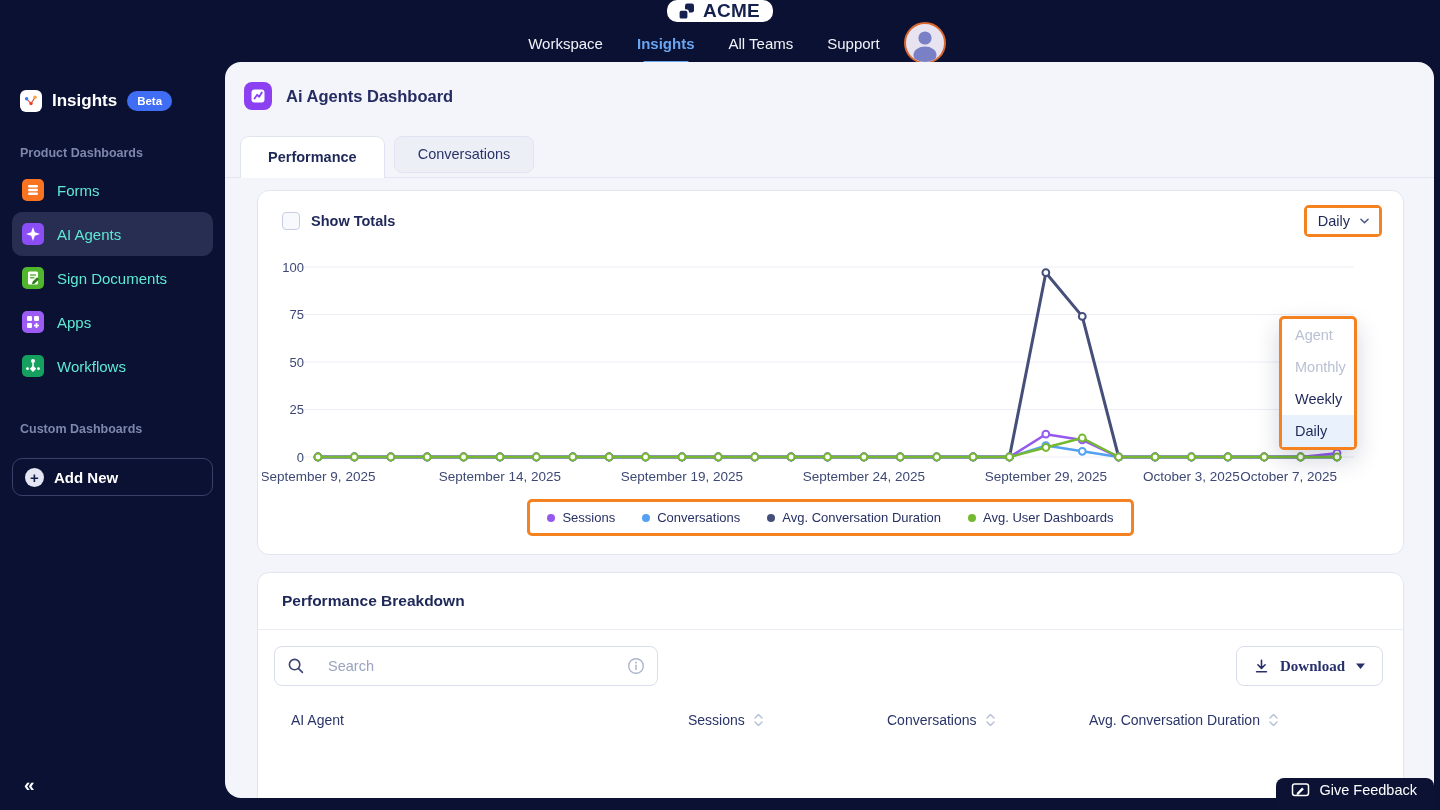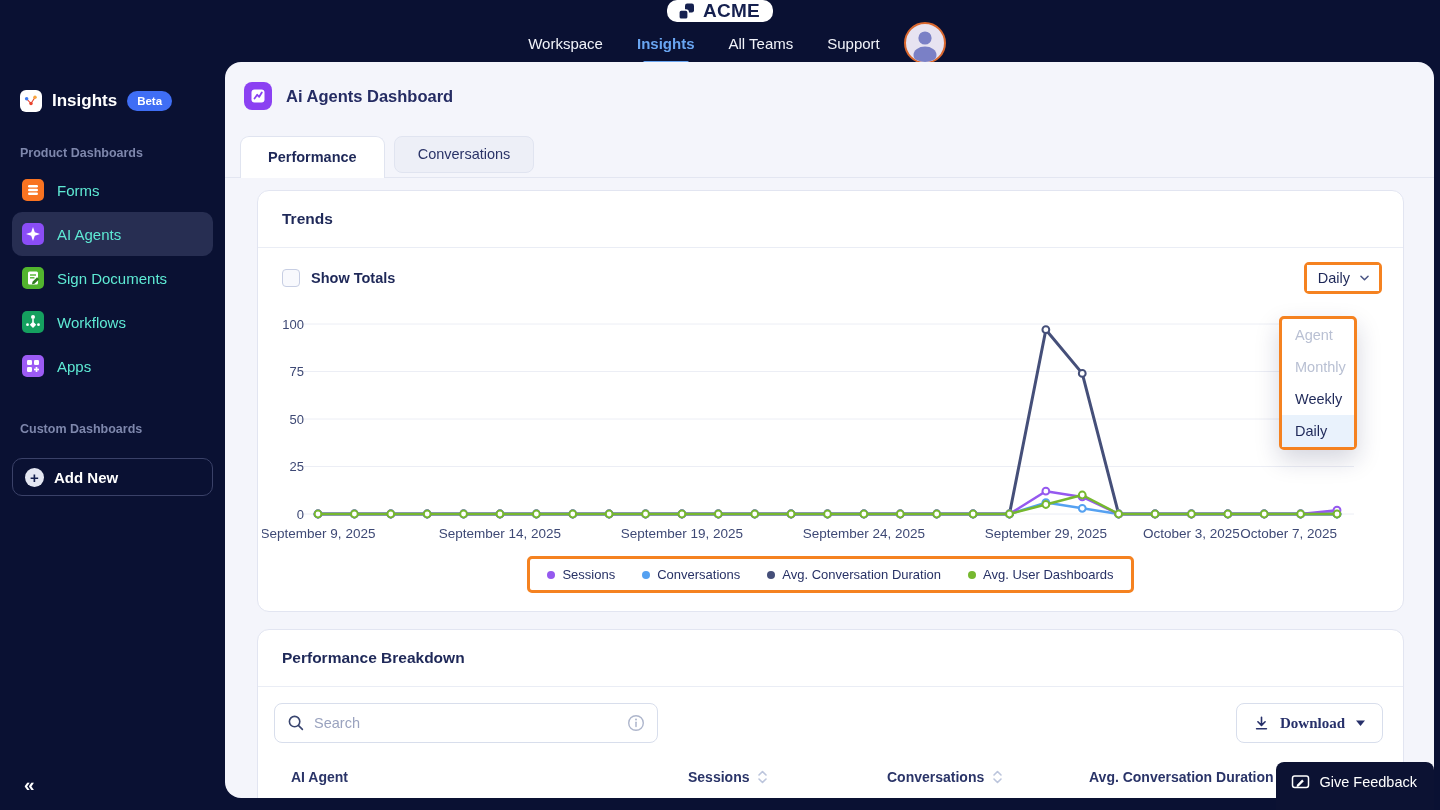--- a/index.html
+++ b/index.html
@@ -224,7 +224,6 @@
   <div class="panel-body">
 
     <div class="card">
-      <div class="card-title">Trends</div>
       <div class="trends-controls">
         <div class="checkbox-wrap">
           <span class="checkbox"></span>

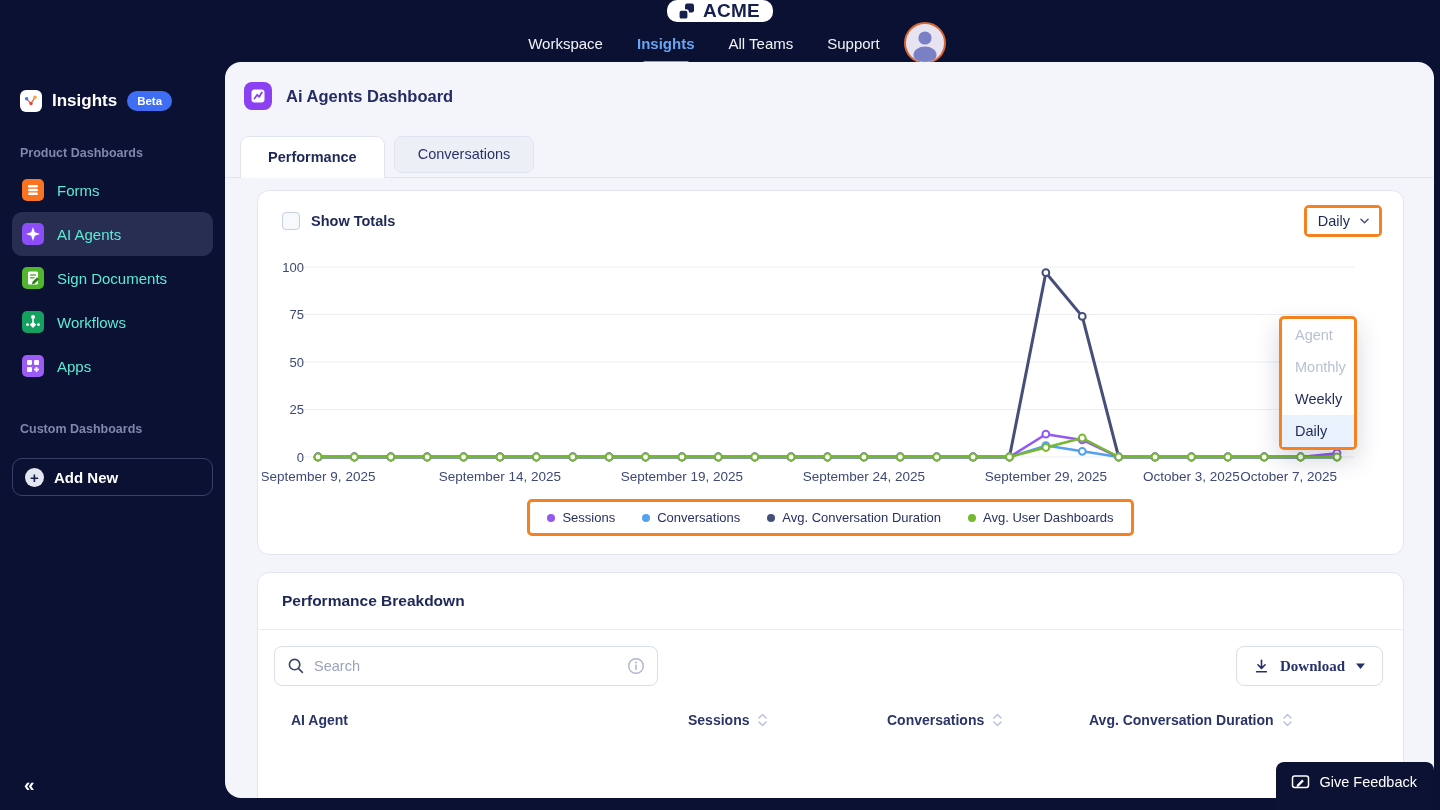--- a/index.html
+++ b/index.html
@@ -175,6 +175,17 @@
       </div>
       <div class="sb-item">
         <span class="sb-icon"><svg width="22" height="22" viewBox="0 0 22 22">
+            <rect width="22" height="22" rx="5" fill="#9C5BF5"></rect>
+            <rect x="5" y="5" width="5" height="5" rx="1.2" fill="#fff"></rect>
+            <rect x="12" y="5" width="5" height="5" rx="1.2" fill="#fff"></rect>
+            <rect x="5" y="12" width="5" height="5" rx="1.2" fill="#fff"></rect>
+            <line x1="14.5" y1="12" x2="14.5" y2="17" stroke="#fff" stroke-width="1.7"></line>
+            <line x1="12" y1="14.5" x2="17" y2="14.5" stroke="#fff" stroke-width="1.7"></line>
+          </svg></span>
+        <span>Apps</span>
+      </div>
+      <div class="sb-item">
+        <span class="sb-icon"><svg width="22" height="22" viewBox="0 0 22 22">
             <rect width="22" height="22" rx="5" fill="#15A05F"></rect>
             <circle cx="11" cy="6" r="2" fill="#fff"></circle>
             <line x1="11" y1="8" x2="11" y2="11" stroke="#fff" stroke-width="1.5"></line>
@@ -183,17 +194,6 @@
             <circle cx="16.5" cy="13.7" r="1.4" fill="#fff"></circle>
           </svg></span>
         <span>Workflows</span>
-      </div>
-      <div class="sb-item">
-        <span class="sb-icon"><svg width="22" height="22" viewBox="0 0 22 22">
-            <rect width="22" height="22" rx="5" fill="#9C5BF5"></rect>
-            <rect x="5" y="5" width="5" height="5" rx="1.2" fill="#fff"></rect>
-            <rect x="12" y="5" width="5" height="5" rx="1.2" fill="#fff"></rect>
-            <rect x="5" y="12" width="5" height="5" rx="1.2" fill="#fff"></rect>
-            <line x1="14.5" y1="12" x2="14.5" y2="17" stroke="#fff" stroke-width="1.7"></line>
-            <line x1="12" y1="14.5" x2="17" y2="14.5" stroke="#fff" stroke-width="1.7"></line>
-          </svg></span>
-        <span>Apps</span>
       </div>
     </div>
   <div class="sb-section-label">Custom Dashboards</div>

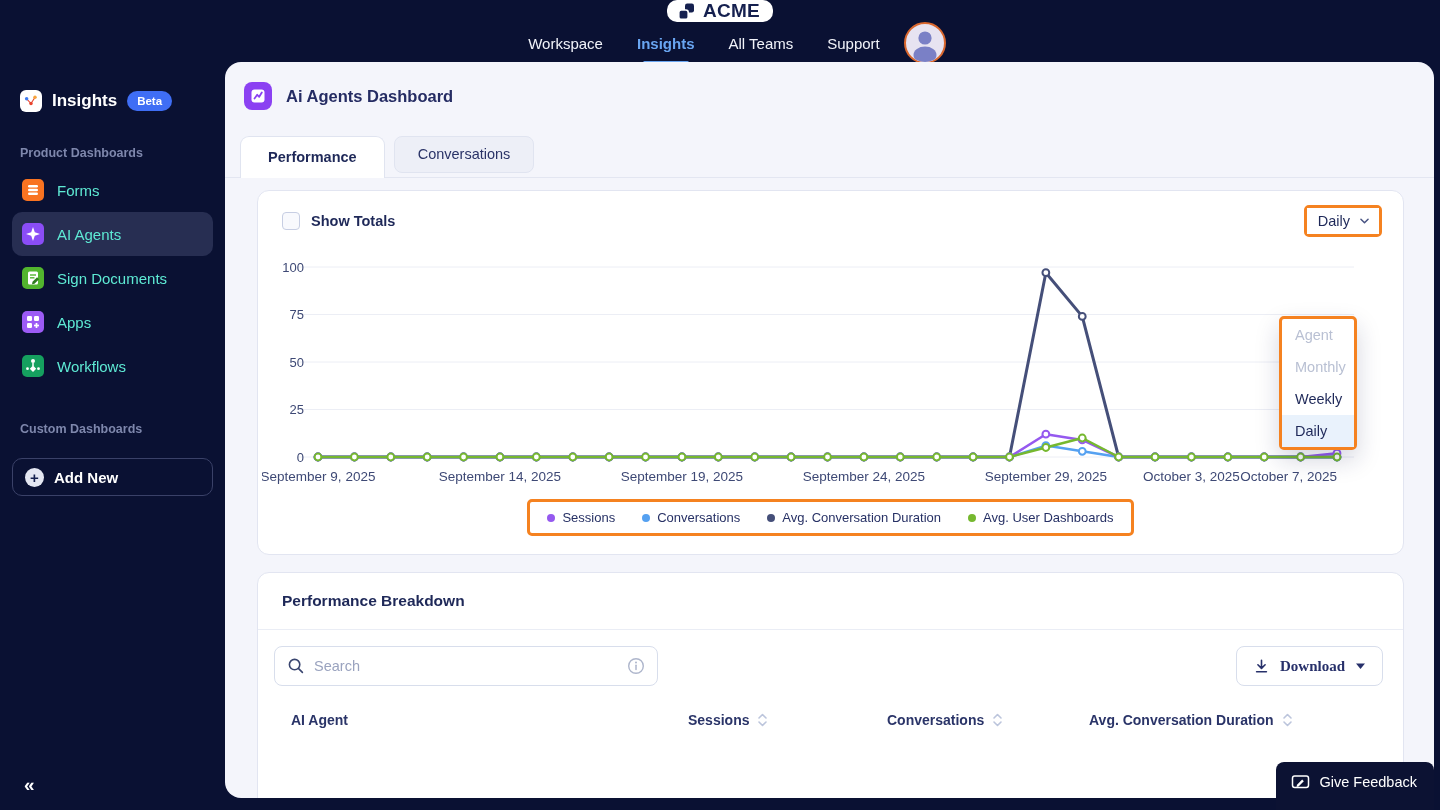--- a/index.html
+++ b/index.html
@@ -88,7 +88,7 @@
   .bd-controls { display:flex; justify-content:space-between; align-items:center;
     padding:16px 20px 0 16px; }
   .search-box { width:384px; height:40px; border:1px solid #D8DEEC; border-radius:8px;
-    background:#fff; display:flex; align-items:center; padding:0 12px; gap:9px; }
+    background:#fff; display:flex; align-items:center; padding:0 12px; gap:23px; }
   .search-box input { border:none; outline:none; flex:1; font-size:14.5px; color:#2A3468;
     font-family:"Liberation Sans", sans-serif; background:transparent; }
   .search-box input::placeholder { color:#9AA3BF; }

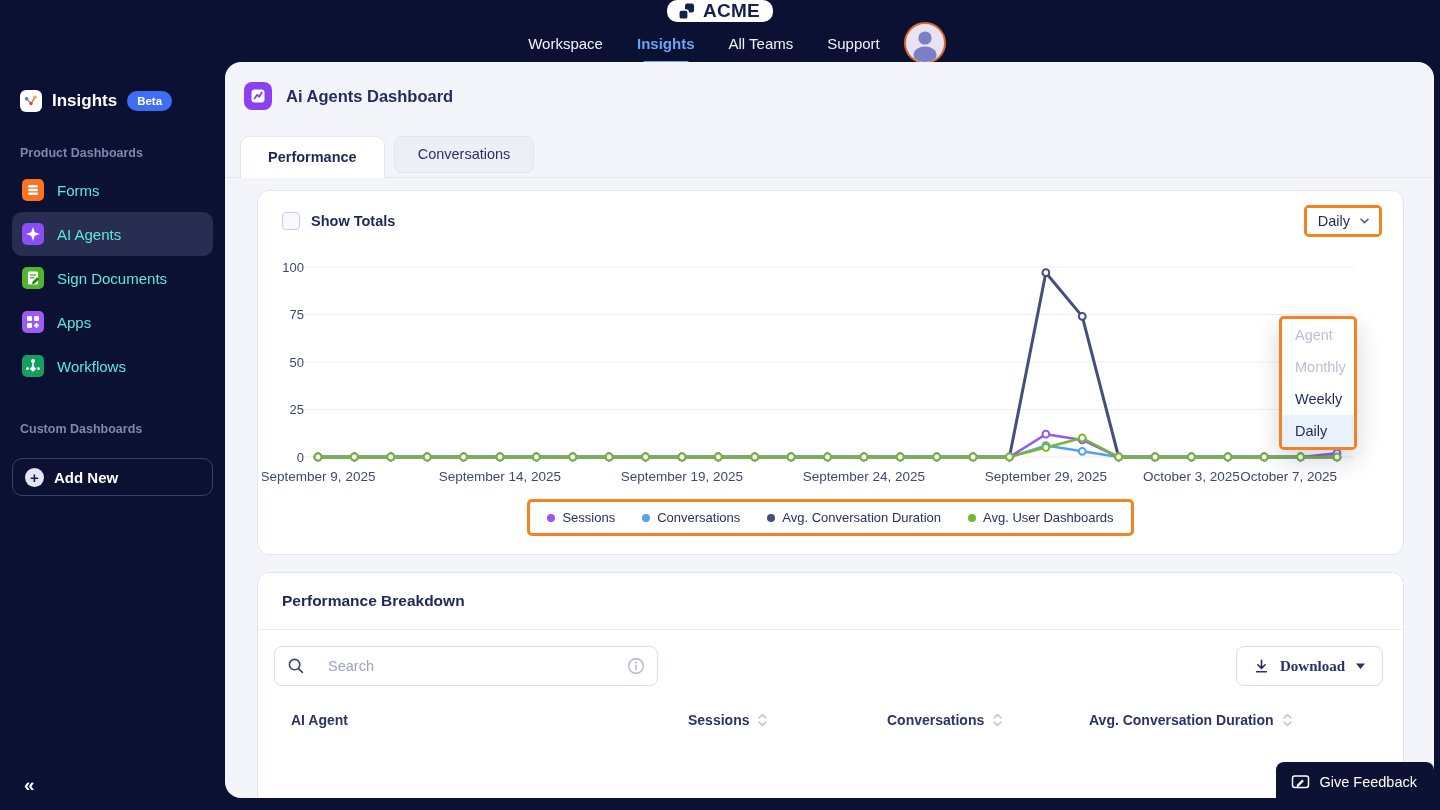--- a/index.html
+++ b/index.html
@@ -97,7 +97,7 @@
     font-size:15px; color:#27306A; font-weight:bold;font-family:Liberation Serif, serif; }
   .table-head { display:grid; grid-template-columns:397px 199px 202px 1fr;
     padding:26px 0 14px 33px; align-items:center; }
-  .th { display:flex; align-items:center; gap:8px; font-size:14px; font-weight:bold; color:#2A3468; }
+  .th { display:flex; align-items:center; gap:8px; font-size:14px; font-weight:normal; color:#2A3468; }
   
   .feedback-btn { position:absolute; right:6px; bottom:0; height:48px; z-index:50;
     background:#0C1233; color:#fff; border-radius:8px 8px 0 0; display:flex;

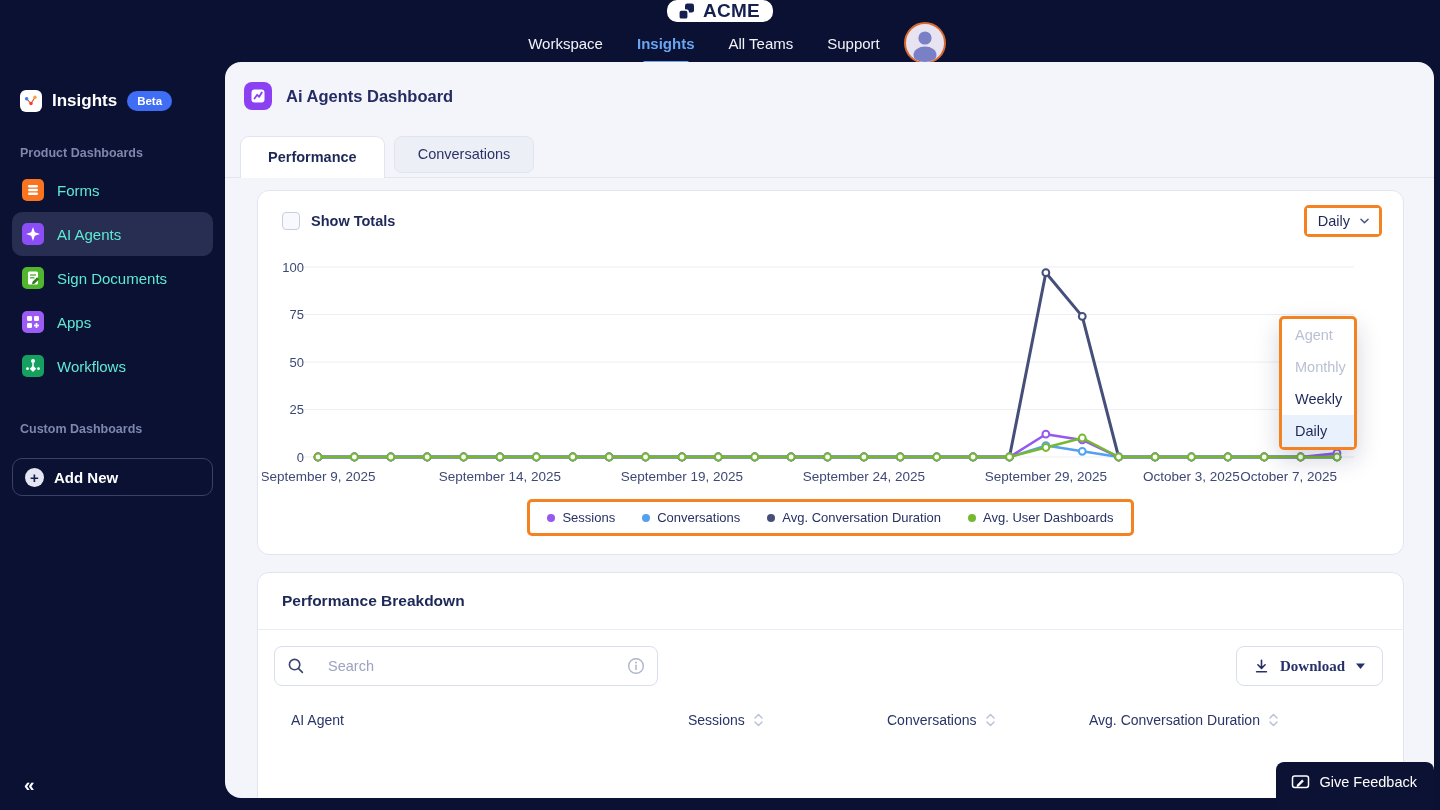--- a/index.html
+++ b/index.html
@@ -99,7 +99,7 @@
     padding:26px 0 14px 33px; align-items:center; }
   .th { display:flex; align-items:center; gap:8px; font-size:14px; font-weight:normal; color:#2A3468; }
   
-  .feedback-btn { position:absolute; right:6px; bottom:0; height:48px; z-index:50;
+  .feedback-btn { position:absolute; right:6px; bottom:0; height:32px; z-index:50;
     background:#0C1233; color:#fff; border-radius:8px 8px 0 0; display:flex;
     align-items:center; gap:9px; padding:0 17px 8px 15px; font-size:14.5px; cursor:pointer; }
 </style>

